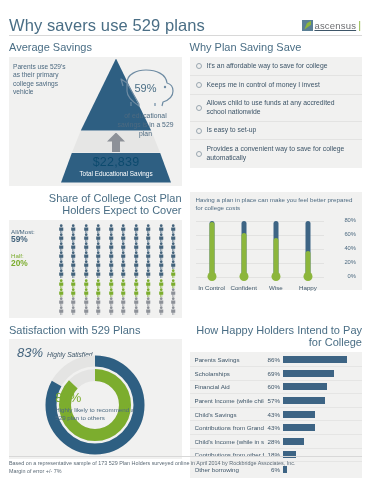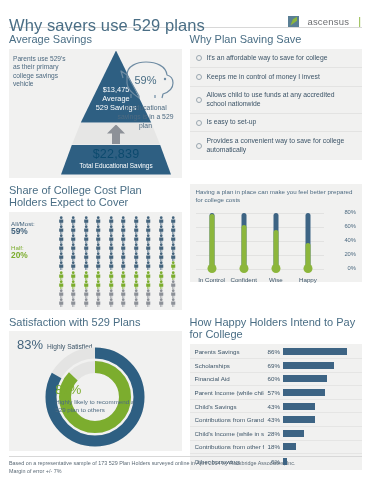--- a/index.html
+++ b/index.html
@@ -13,8 +13,8 @@
   .page { position: relative; width: 371px; height: 480px; padding: 0 9px; }
 
   
-  .header { display: flex; justify-content: space-between;
-            height: 26px; padding-top: 16px; }
+  .header { display: flex; align-items: center; justify-content: space-between;
+            height: 34px; padding-top: 16px; }
   .title { font-size: 16.5px; color: #4a6e85; font-weight: 400; letter-spacing: .1px; }
   .brand { display: flex; align-items: center; gap: 8px; }
   .brand-mark { width: 11px; height: 11px; position: relative; }

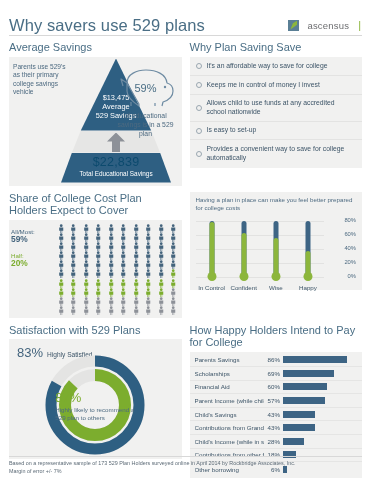--- a/index.html
+++ b/index.html
@@ -16,7 +16,7 @@
   .header { display: flex; align-items: center; justify-content: space-between;
             height: 34px; padding-top: 16px; }
   .title { font-size: 16.5px; color: #4a6e85; font-weight: 400; letter-spacing: .1px; }
-  .brand { display: flex; align-items: center; gap: 8px; }
+  .brand { display: flex; align-items: center; gap: 1px; text-decoration: underline; }
   .brand-mark { width: 11px; height: 11px; position: relative; }
   .brand-mark .sq { position:absolute; inset:0; background:#5a7f95; }
   .brand-mark .leaf { position:absolute; left:2px; top:1px; width:7px; height:9px;

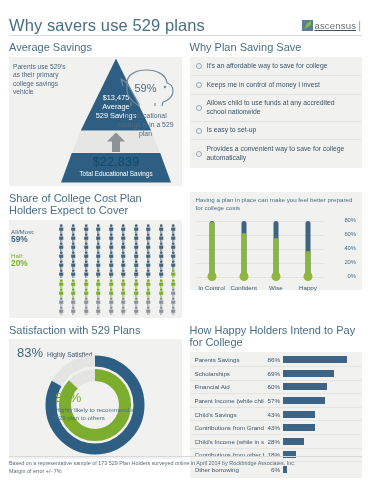--- a/index.html
+++ b/index.html
@@ -160,11 +160,6 @@
           <div class="top"></div>
             <div class="mid"></div>
             <div class="bot"></div>
-          <div class="pyr-top-txt">
-            <div>$13,475</div>
-            <div>Average</div>
-            <div>529 Savings</div>
-          </div>
           <div class="arrow">
             <span class="head"></span>
               <span class="shaft"></span>

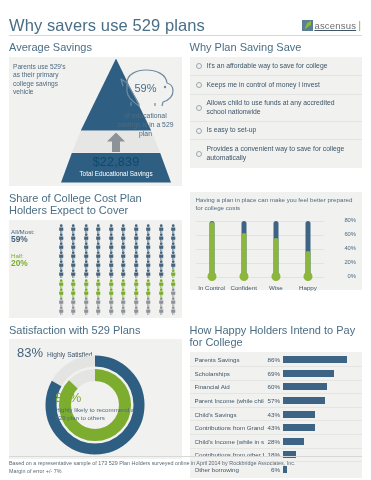--- a/index.html
+++ b/index.html
@@ -31,7 +31,7 @@
   .col { flex: 1; min-width: 0; }
   .sec-title { font-size: 11px; color: #4a6e85; font-weight: 400;
                line-height: 12.5px; margin-bottom: 3px; }
-  .sec-title.two { min-height: 25px; }
+  .sec-title.two { min-height: 25px; text-align: right; }
   .panel { background: #f1f1f0; position: relative; }
 
   

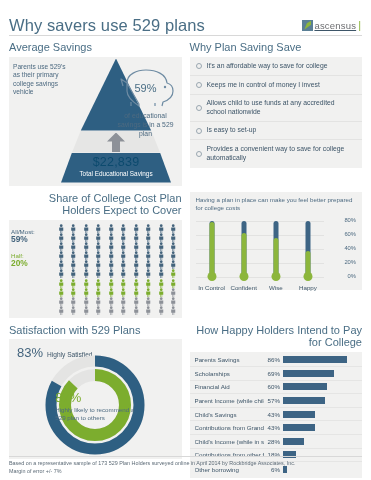--- a/index.html
+++ b/index.html
@@ -109,7 +109,7 @@
 
   
   .donut-panel { height: 120px; position: relative; }
-  .sat-line { position:absolute; left:8px; top:6px; display:flex; align-items:baseline; gap:4px; }
+  .sat-line { position:absolute; left:8px; top:6px; display:flex; align-items:baseline; gap:4px;font-style:italic; }
   .sat-pct { font-size: 13px; color:#44647d; }
   .sat-lbl { font-size: 6.6px; color:#3d5568; }
   .donut-svg { position:absolute; left:50%; transform:translateX(-50%); top:14px; }

